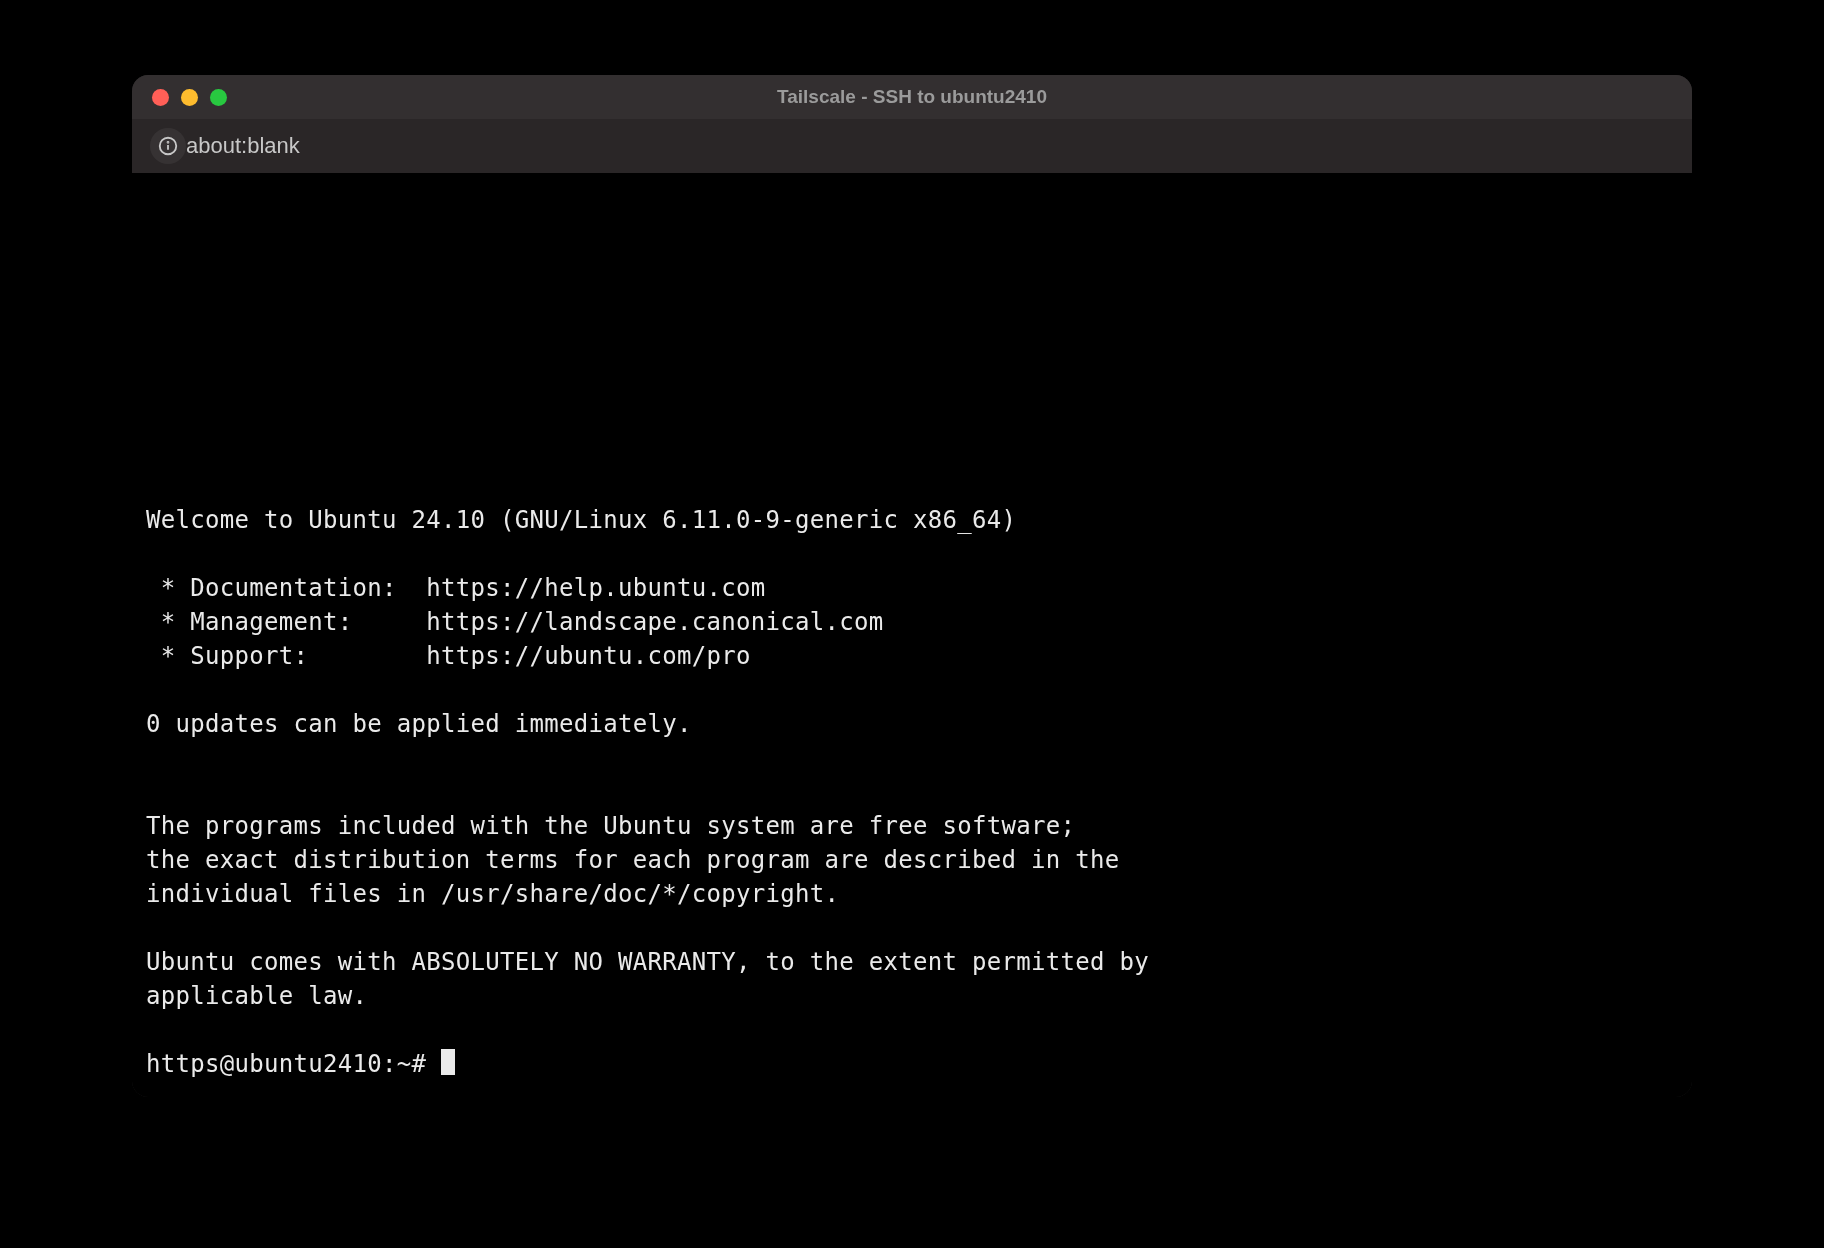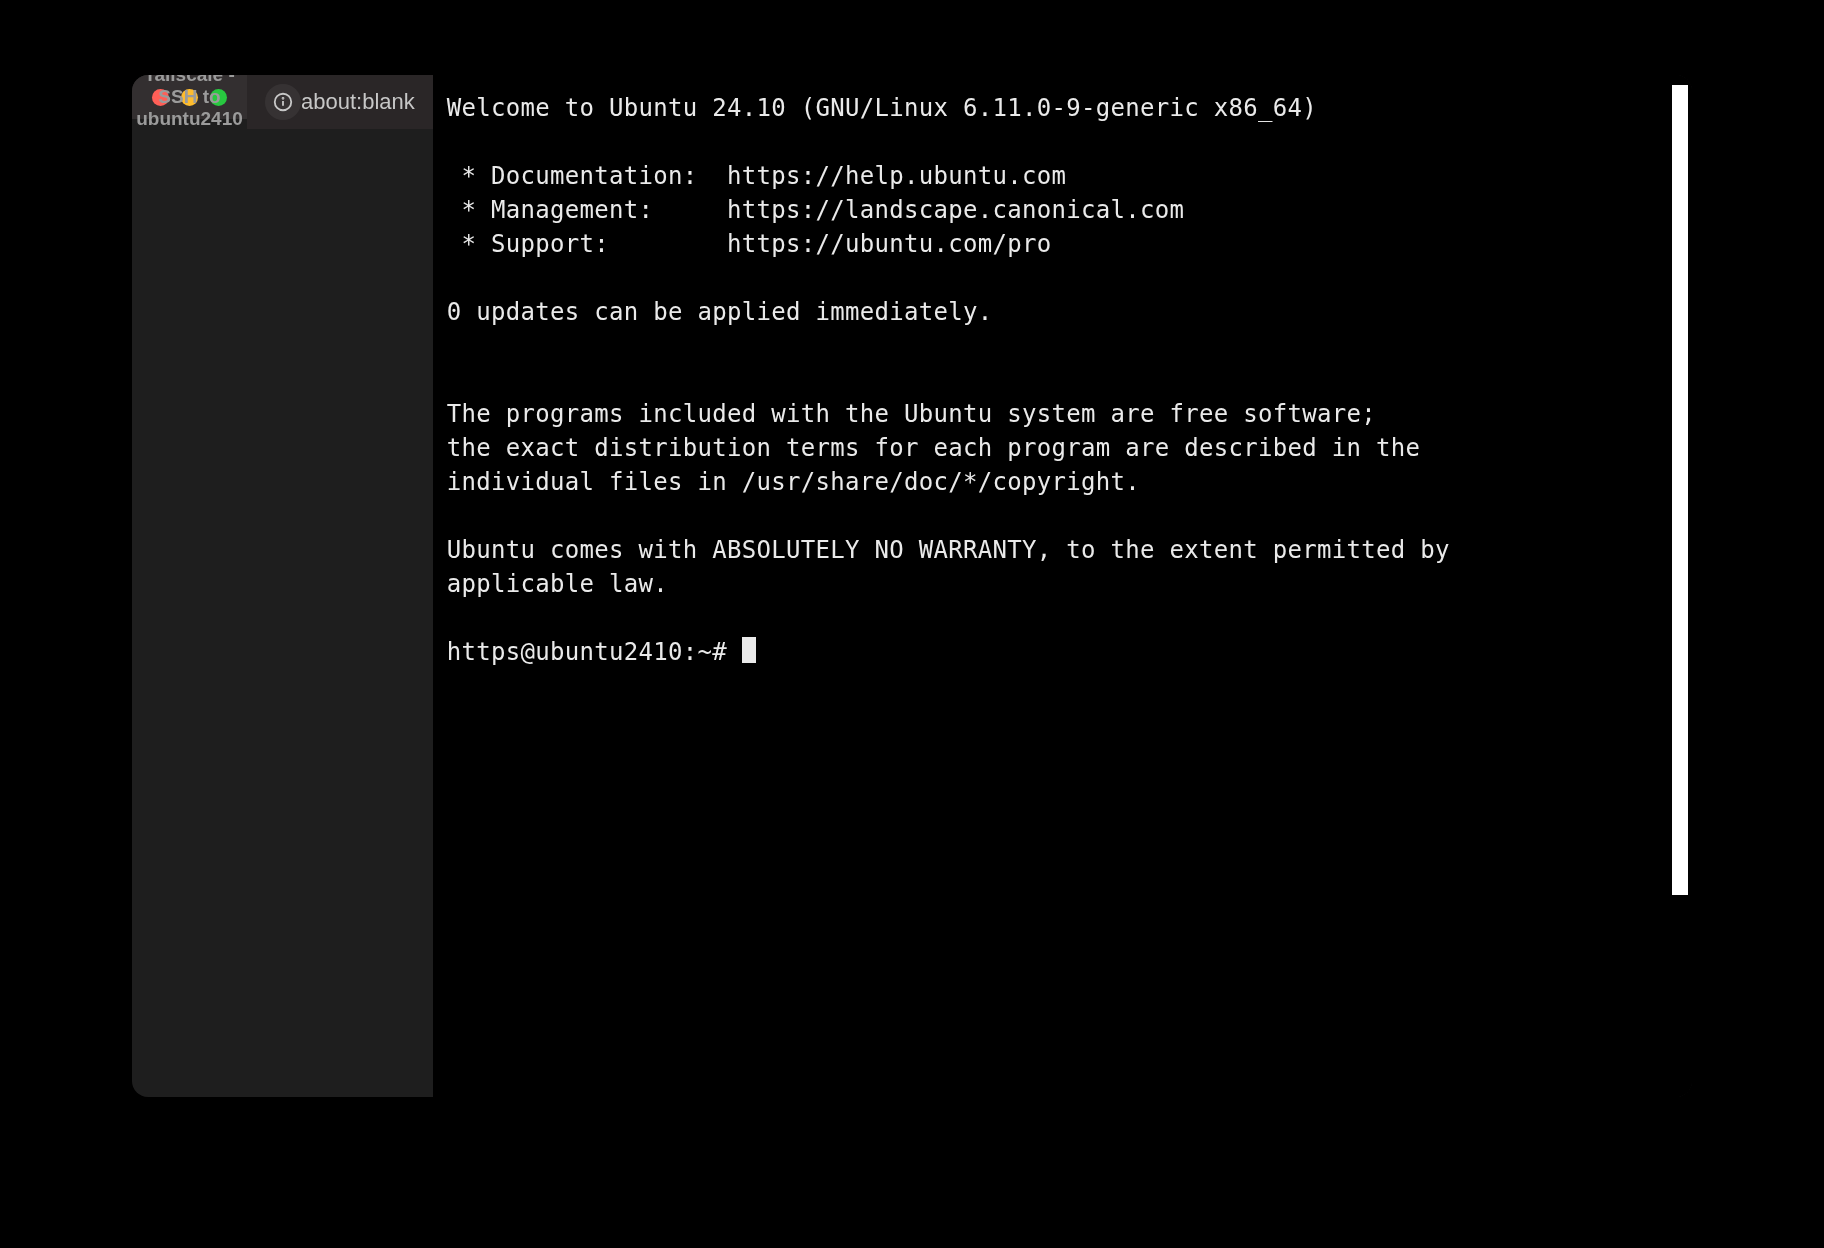--- a/index.html
+++ b/index.html
@@ -24,7 +24,7 @@
       overflow: hidden;
       box-shadow: 0 20px 60px rgba(0,0,0,0.5);
       display: flex;
-      flex-direction: row;
+      flex-direction: column;
     }
     .titlebar {
       height: 44px;

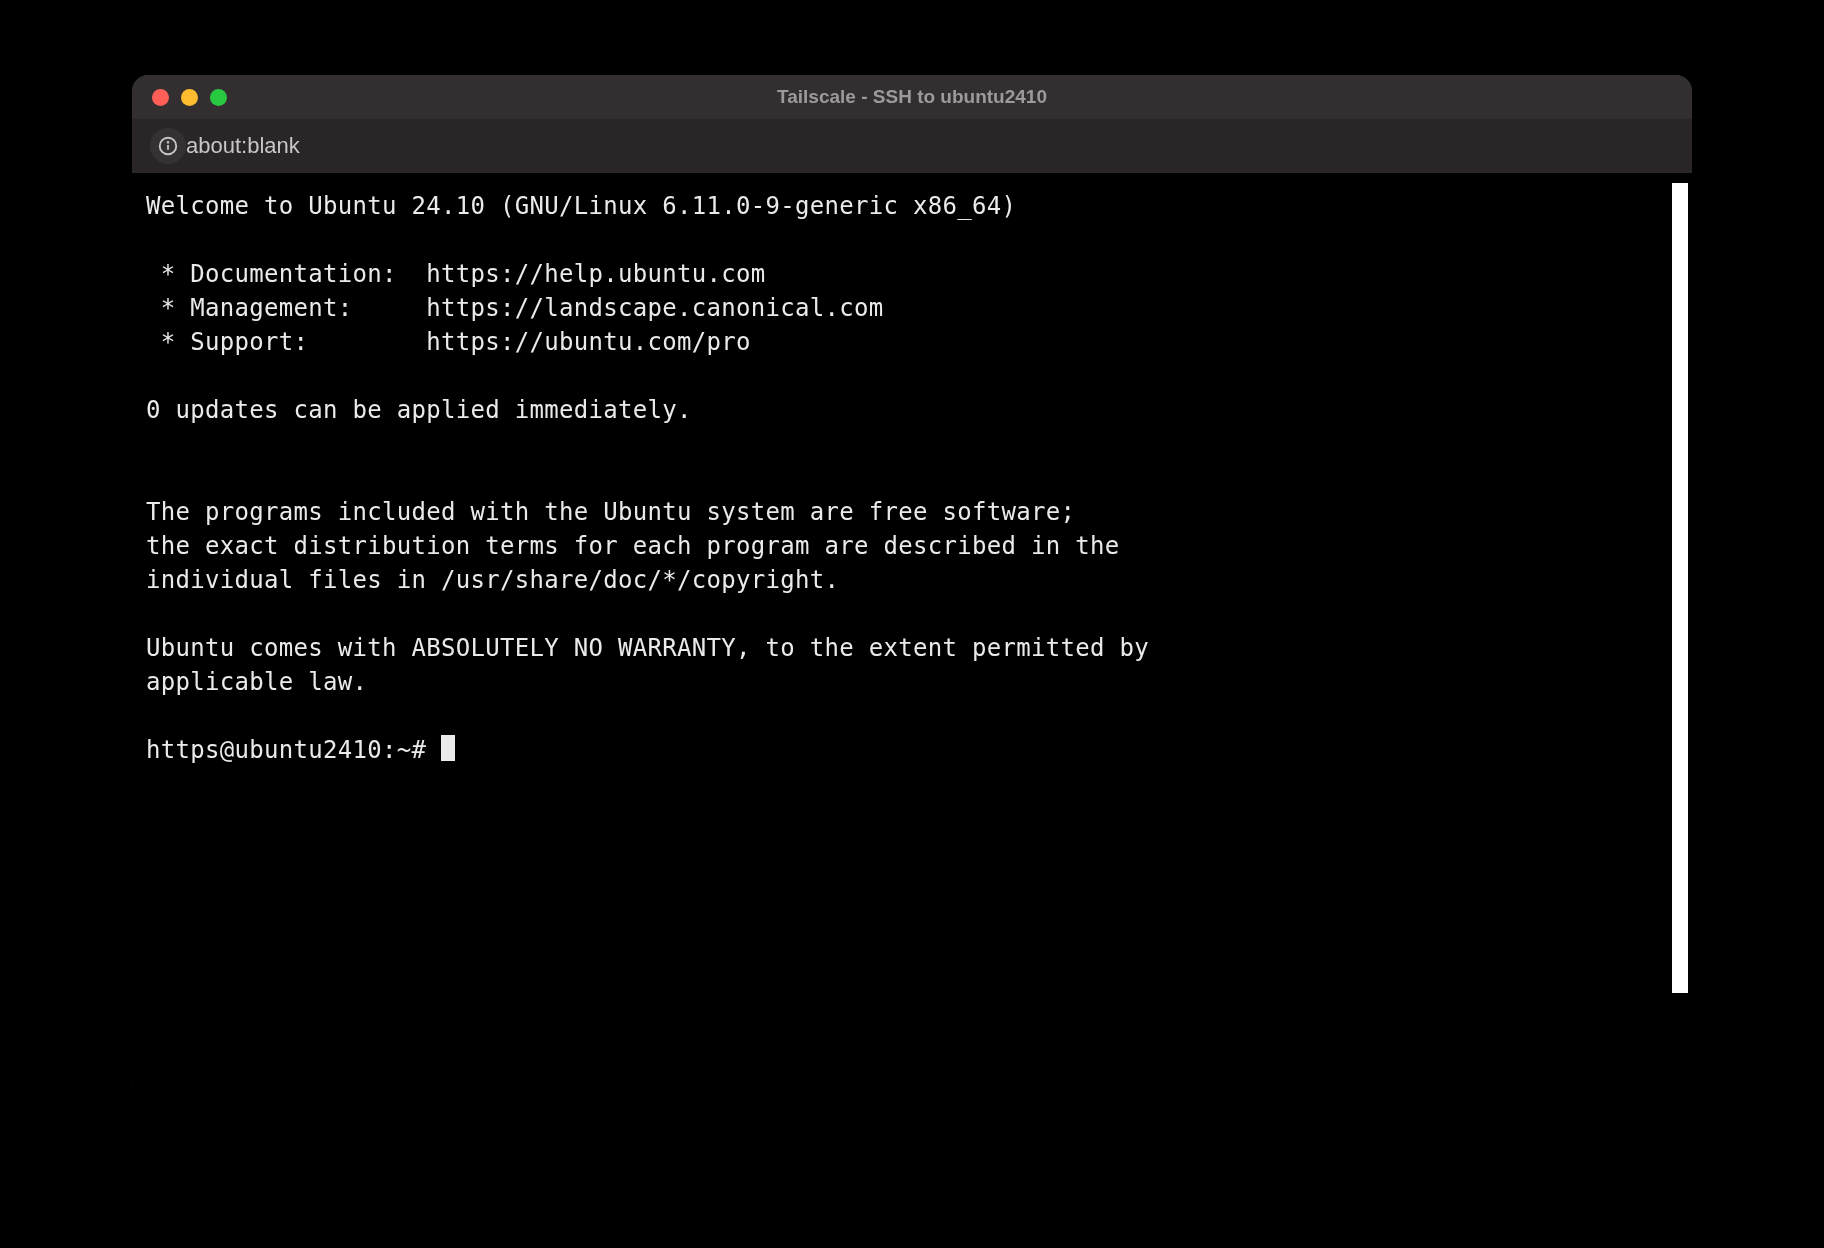--- a/index.html
+++ b/index.html
@@ -89,6 +89,7 @@
       background: #000;
       position: relative;
       display: flex;
+      align-items: flex-end;
     }
     .terminal-content {
       flex: 1;

